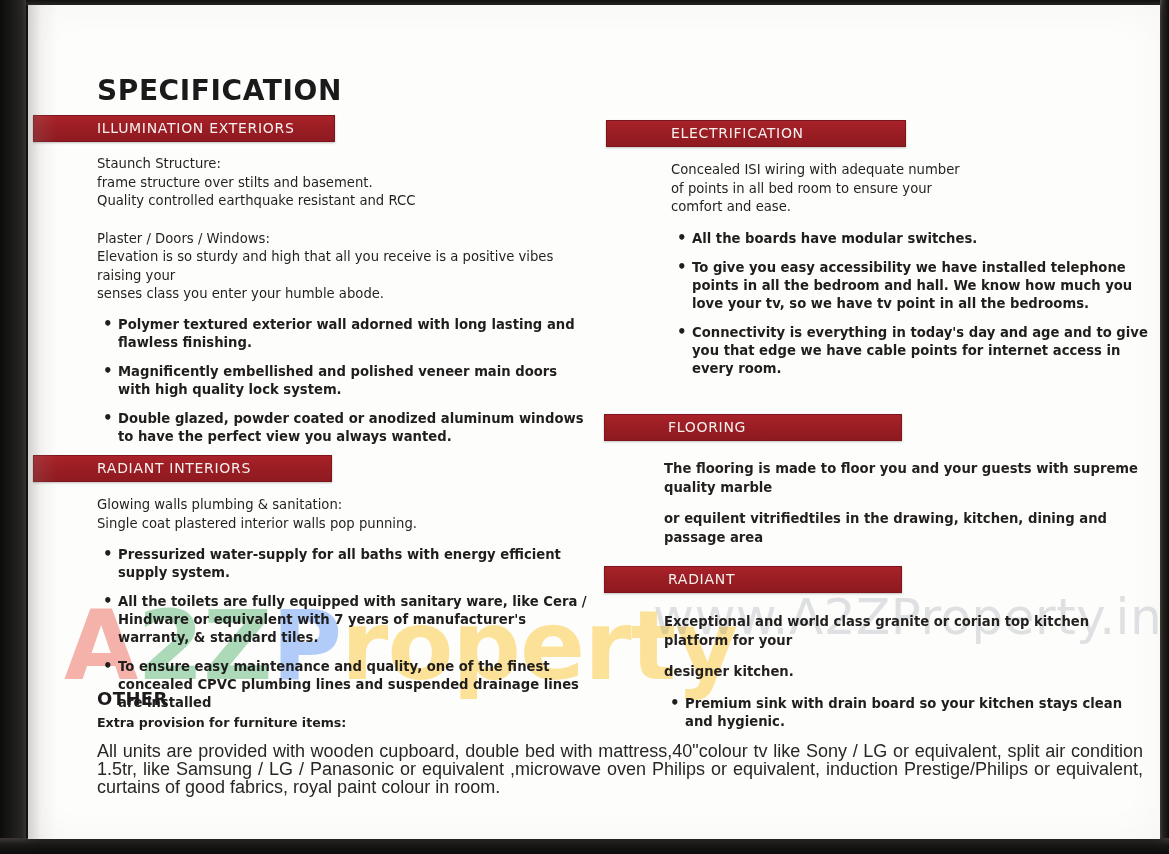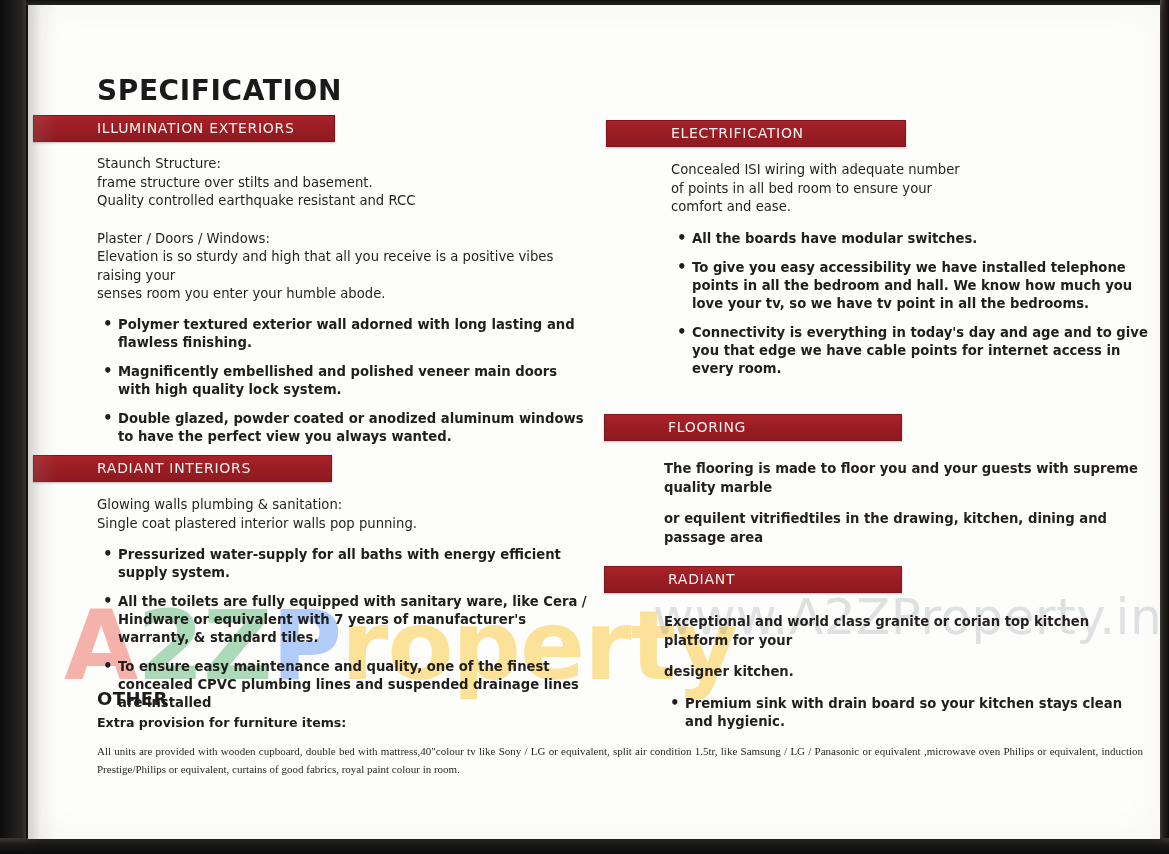--- a/index.html
+++ b/index.html
@@ -229,7 +229,7 @@
             <div class="lead" style="margin-top:19px; width:480px;">
               <p class="subhead">Plaster / Doors / Windows:</p>
               <p>Elevation is so sturdy and high that all you receive is a positive vibes raising your</p>
-              <p>senses room you enter your humble abode.</p>
+              <p>senses class you enter your humble abode.</p>
             </div>
             <ul class="bullets" style="width:470px; margin-top:12px;">
               <li>Polymer textured exterior wall adorned with long lasting and flawless finishing.</li>

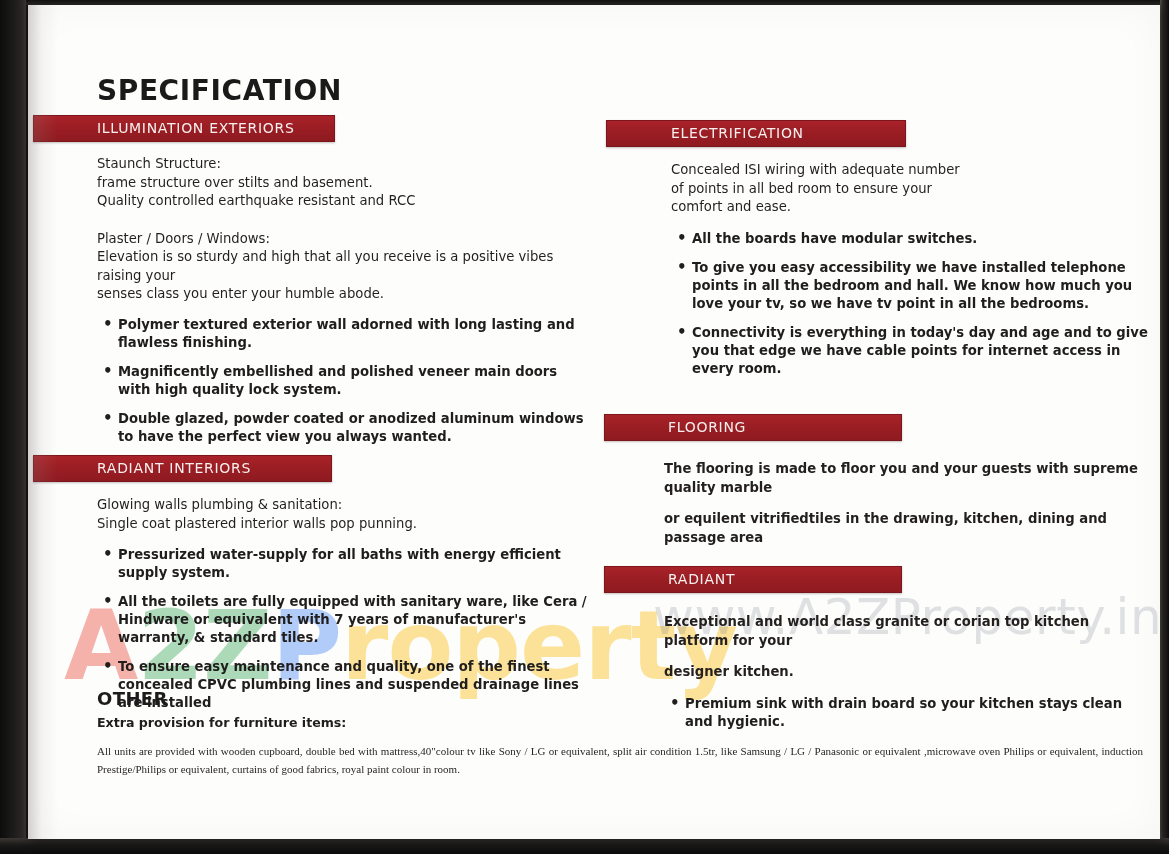--- a/index.html
+++ b/index.html
@@ -188,10 +188,10 @@
   }
   #other-para {
     margin-top: 12px;
-    font-size: 11px;
+    font-size: 18px;
     line-height: 18px;
     color: #2a2626;
-    font-family: Liberation Serif, serif;
+    font-family: Liberation Sans, sans-serif;
     text-align: justify;
     width: 1046px;
   }

